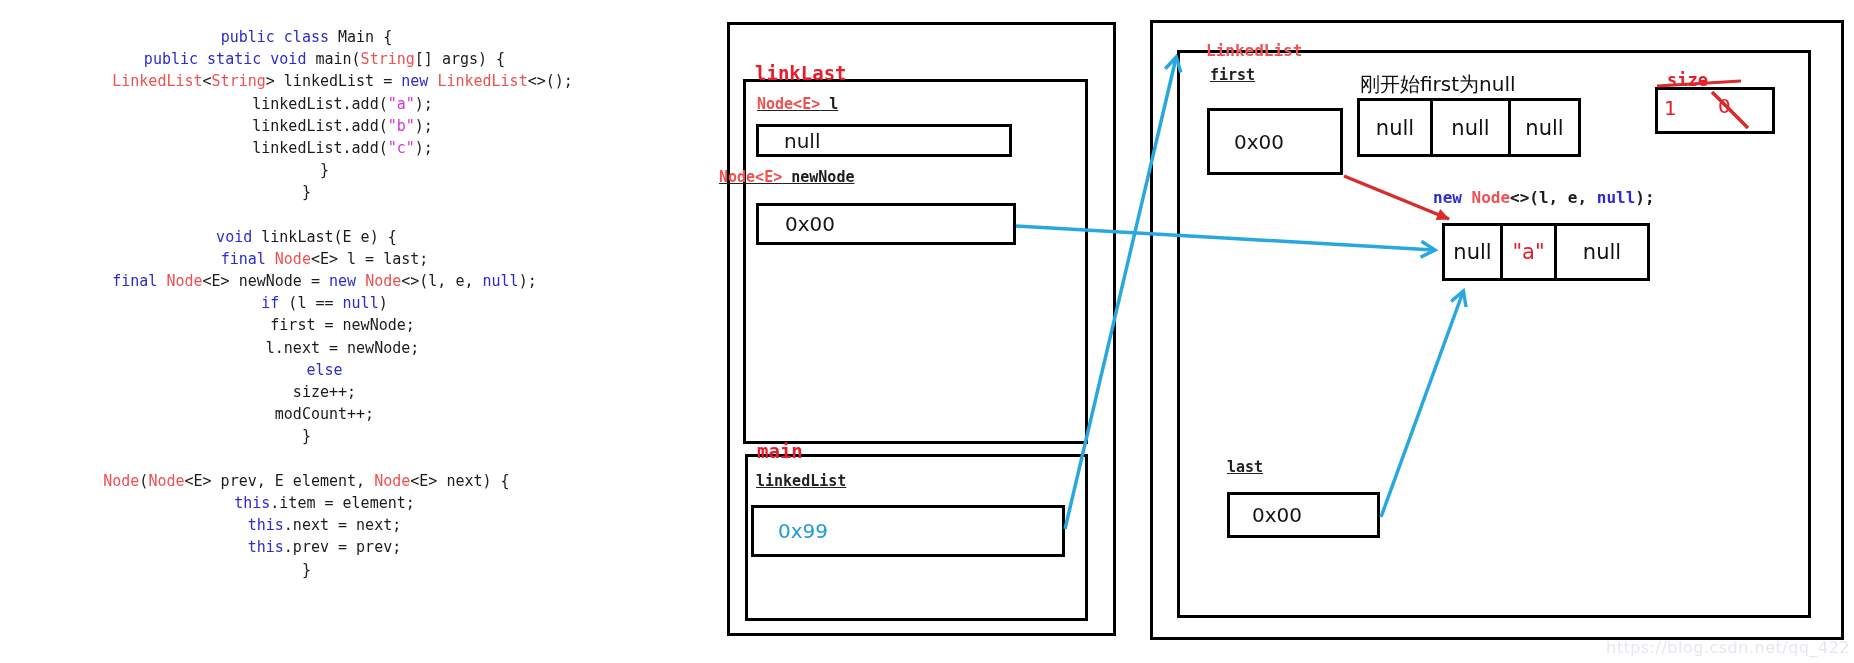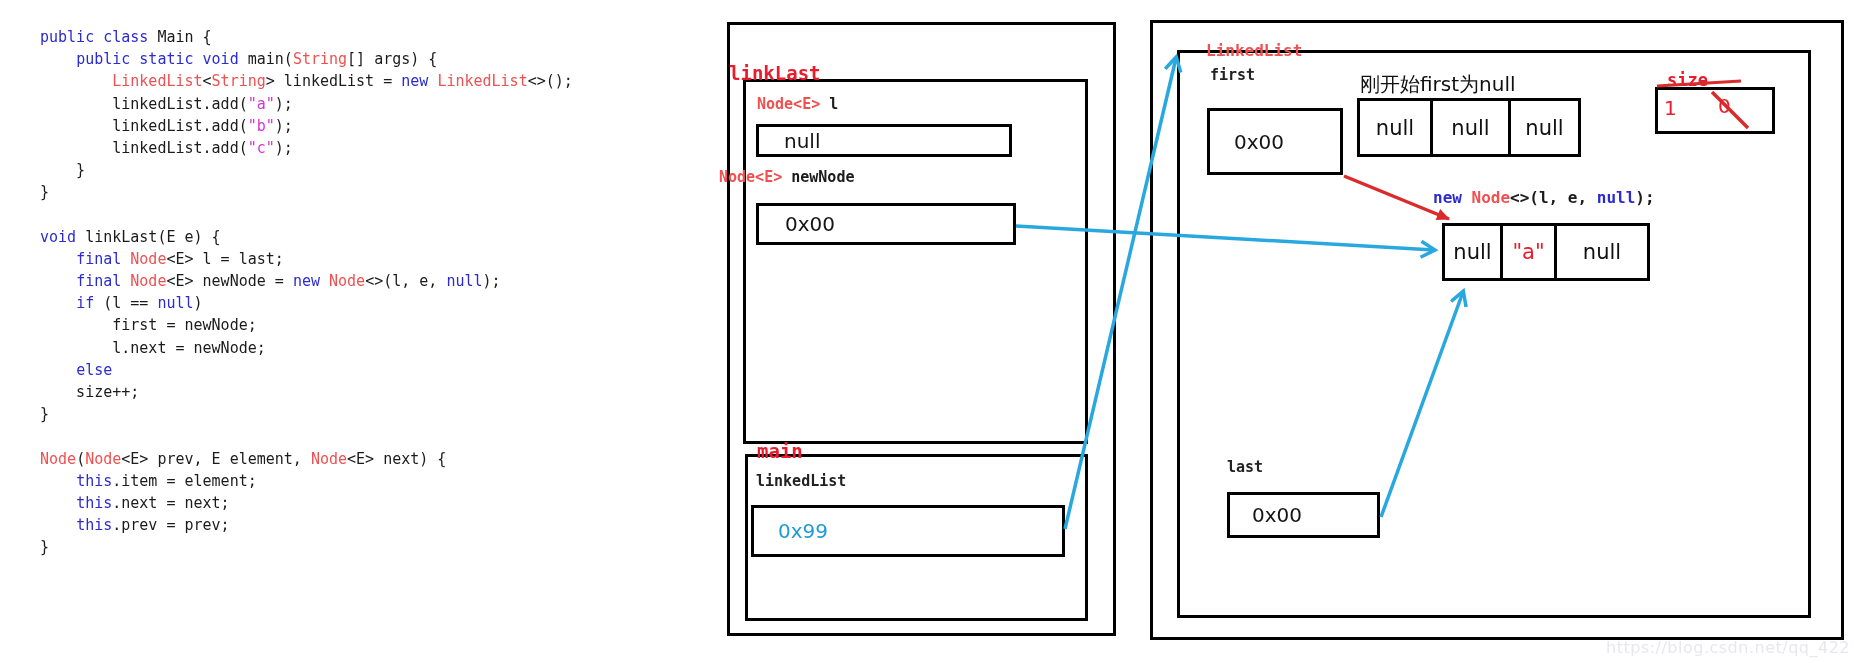--- a/index.html
+++ b/index.html
@@ -4,7 +4,7 @@
 <style>
   html,body{margin:0;padding:0;background:#fff;}
   #canvas{position:relative;width:1852px;height:663px;background:#fff;overflow:hidden;
-          font-family:"DejaVu Sans",sans-serif;}
+          font-family:"DejaVu Sans",sans-serif;text-align:center;}
 
   
   #code{position:absolute;left:40px;top:26px;font:15px/22.2px "DejaVu Sans Mono",monospace;}

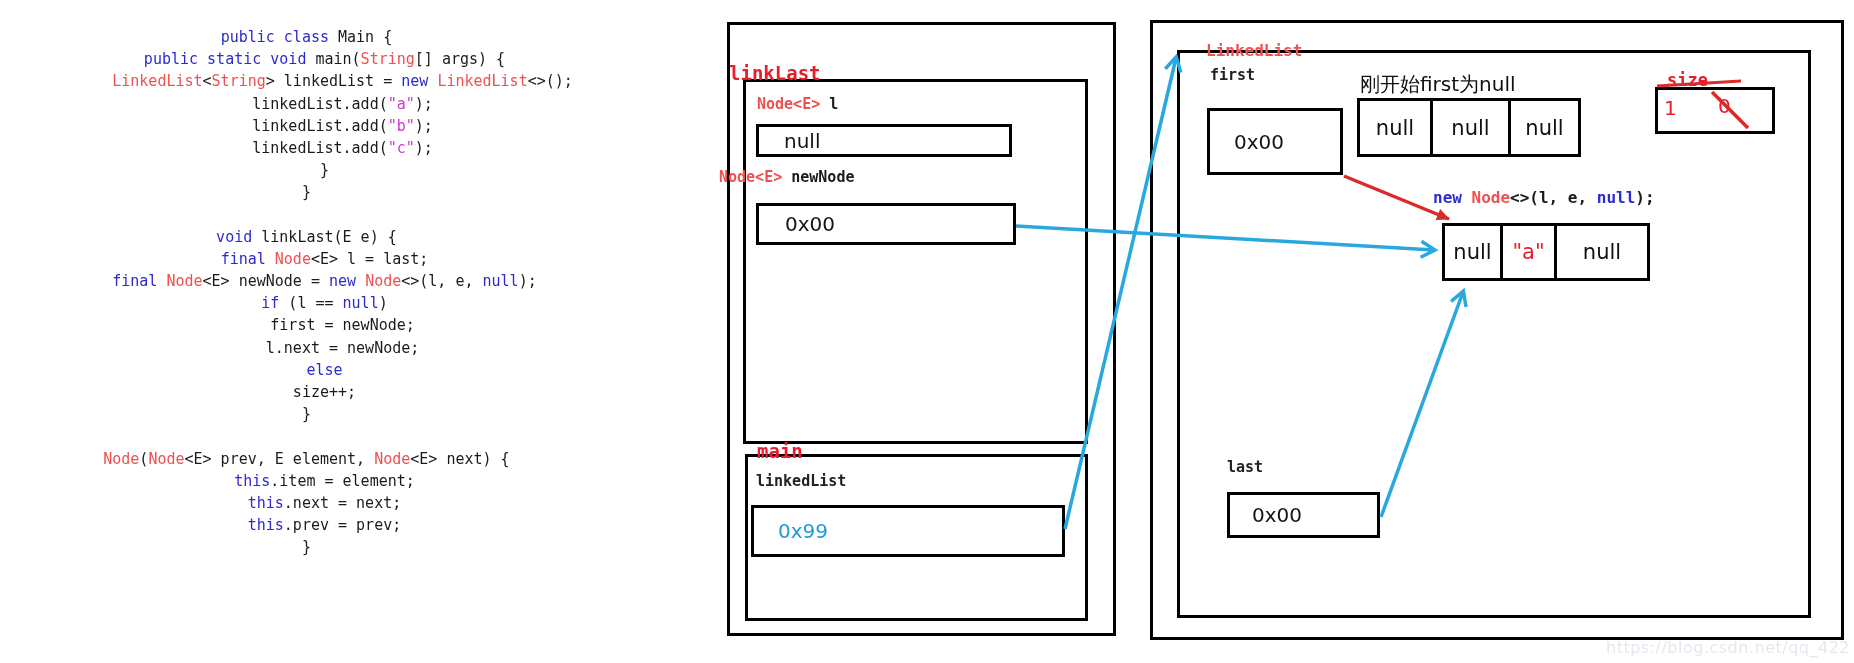--- a/index.html
+++ b/index.html
@@ -74,7 +74,7 @@
   <div class="frame" style="left:727px;top:22px;width:383px;height:608px;"></div>
 
   <div class="frame" style="left:743px;top:79px;width:339px;height:359px;"></div>
-  <div class="frame-title" style="left:729px;top:62px;">linkLast</div>
+  <div class="frame-title" style="left:755px;top:62px;">linkLast</div>
 
   <div class="mono-label" style="left:757px;top:95px;"><span class="c-t">Node&lt;E&gt;</span><span class="c-p"> l</span></div>
   <div class="vbox" style="left:756px;top:124px;width:256px;height:33px;padding-left:25px;">

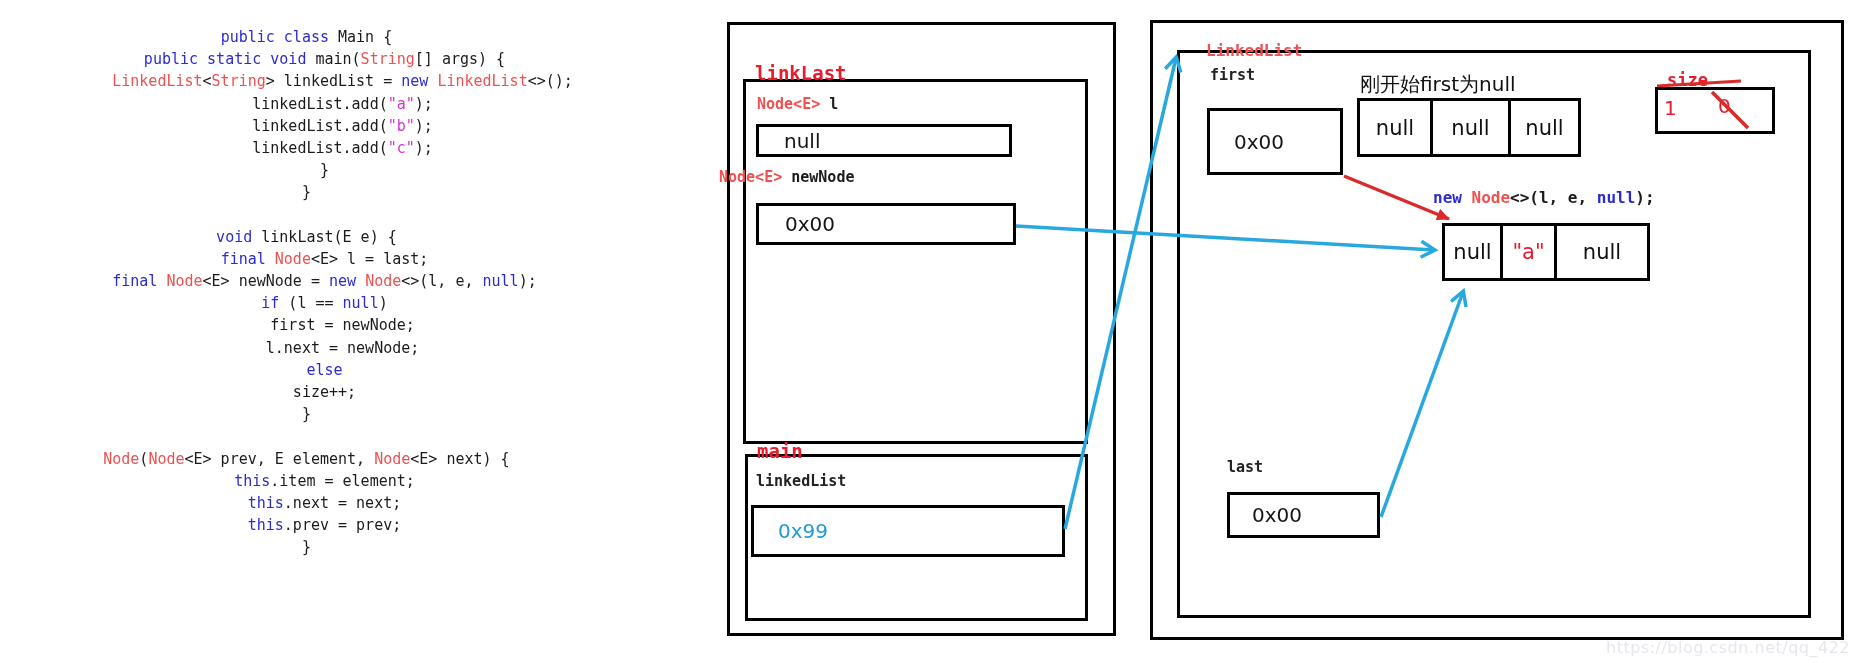--- a/index.html
+++ b/index.html
@@ -19,7 +19,7 @@
   .frame-title{position:absolute;font:bold 19px "DejaVu Sans Mono",monospace;color:var(--red);
                z-index:3;white-space:nowrap;}
   .mono-label{position:absolute;font:bold 15px "DejaVu Sans Mono",monospace;color:#222;
-              white-space:pre;z-index:2;}
+              white-space:pre;z-index:2;text-decoration:underline;}
   .vbox{position:absolute;border:3px solid #000;background:#fff;display:flex;align-items:center;
         font:20px "DejaVu Sans",sans-serif;color:#151515;box-sizing:border-box;}
   .node{position:absolute;display:flex;z-index:2;}

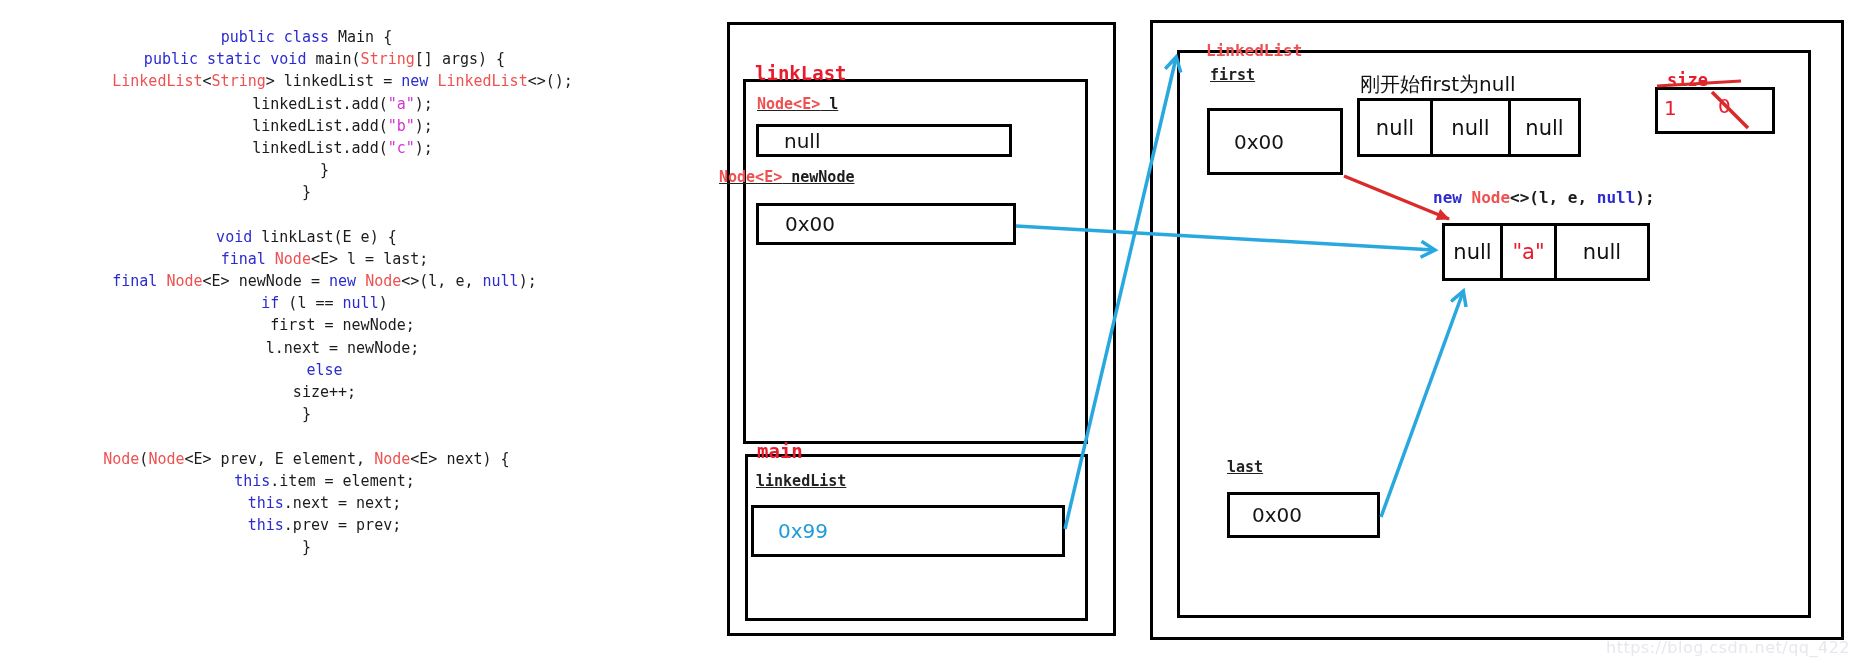--- a/index.html
+++ b/index.html
@@ -62,6 +62,7 @@
       <div class="code-line"><span class="c-p">        l.next = newNode;</span></div>
       <div class="code-line"><span class="c-p">    </span><span class="c-k">else</span></div>
       <div class="code-line"><span class="c-p">    size++;</span></div>
+      <div class="code-line"><span class="c-p">    modCount++;</span></div>
       <div class="code-line"><span class="c-p">}</span></div>
       <div class="code-line"></div>
       <div class="code-line"><span class="c-t">Node</span><span class="c-p">(</span><span class="c-t">Node</span><span class="c-p">&lt;E&gt; prev, E element, </span><span class="c-t">Node</span><span class="c-p">&lt;E&gt; next) {</span></div>

